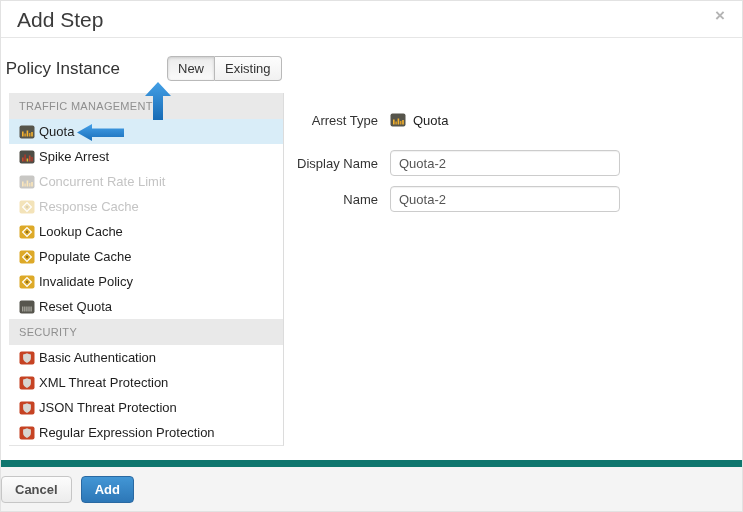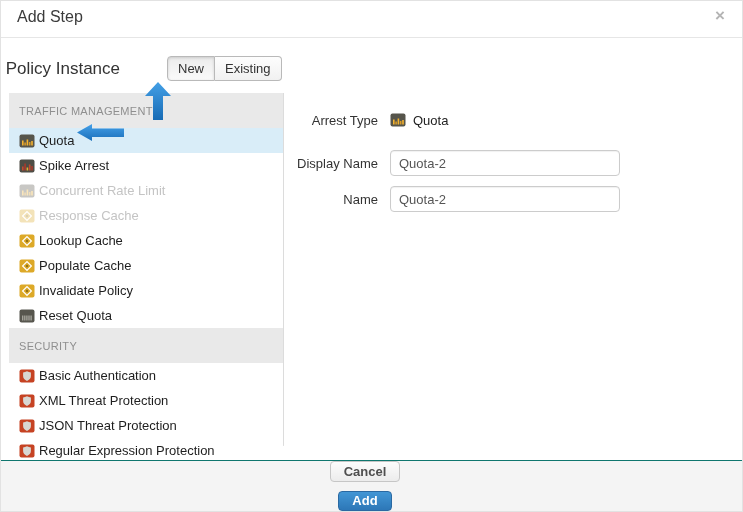--- a/index.html
+++ b/index.html
@@ -11,7 +11,7 @@
 
   
   .dlg-header { position:relative; height:37px; border-bottom:1px solid #e6e6e6; }
-  .dlg-title { position:absolute; left:16px; top:7px; font-size:16px; color:#3b3b3b; font-weight:400; }
+  .dlg-title { position:absolute; left:16px; top:7px; font-size:21px; color:#3b3b3b; font-weight:400; }
   .close-x { position:absolute; right:17px; top:6px; font-size:17px; color:#b4b4b4; cursor:pointer;
              font-weight:700; line-height:1; }
 

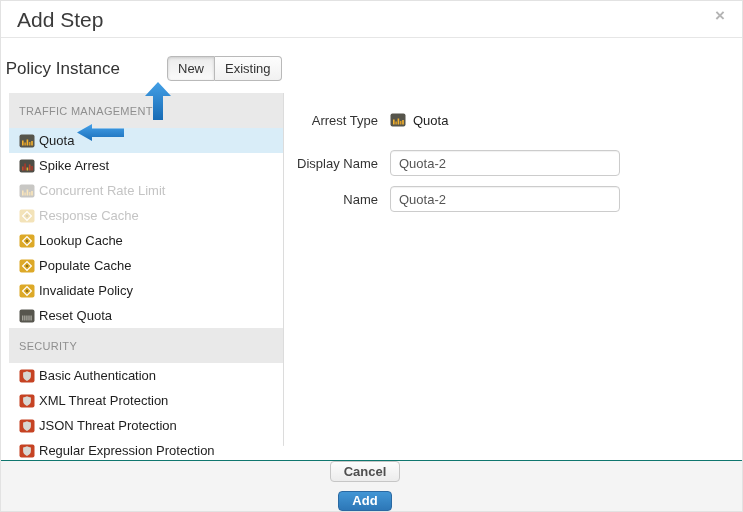--- a/index.html
+++ b/index.html
@@ -28,7 +28,7 @@
   
   .content { position:absolute; left:8px; top:92px; width:727px; height:353px; display:flex; }
   .sidebar { width:275px; border-right:1px solid #dcdcdc; border-bottom:1px solid #e4e4e4; background:#fff; }
-  .section-header { height:35px; background:#e9e9e9; color:#8f8f8f; font-size:11px;
+  .section-header { height:26px; background:#e9e9e9; color:#8f8f8f; font-size:11px;
                     display:flex; align-items:center; padding-left:10px; letter-spacing:.3px; }
   .side-item { height:25px; display:flex; align-items:center; padding-left:10px; font-size:13px;
                color:#1e1e1e; cursor:pointer; background:#fff; }

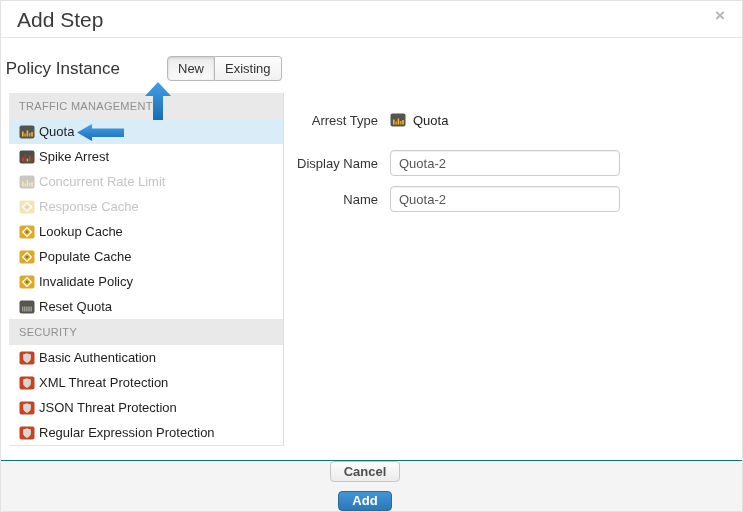--- a/index.html
+++ b/index.html
@@ -50,8 +50,8 @@
 
   
   .footer { position:absolute; left:0; bottom:0; width:743px; height:51px; background:#f4f4f4;
-            border-top:1px solid #0f766e; display:flex; align-items:center; justify-content:flex-start;
-            padding-right:15px; gap:9px;flex-direction:column; }
+            border-top:7px solid #0f766e; display:flex; align-items:center; justify-content:flex-start;
+            padding-right:15px; gap:9px; }
   .btn { height:27px; border-radius:4px; font-size:13px; font-weight:700; padding:0 13px; cursor:pointer;
          font-family:"Liberation Sans", sans-serif; }
   .btn-cancel { background:linear-gradient(#fcfcfc,#ececec); border:1px solid #c6c6c6; color:#4f4f4f; }

